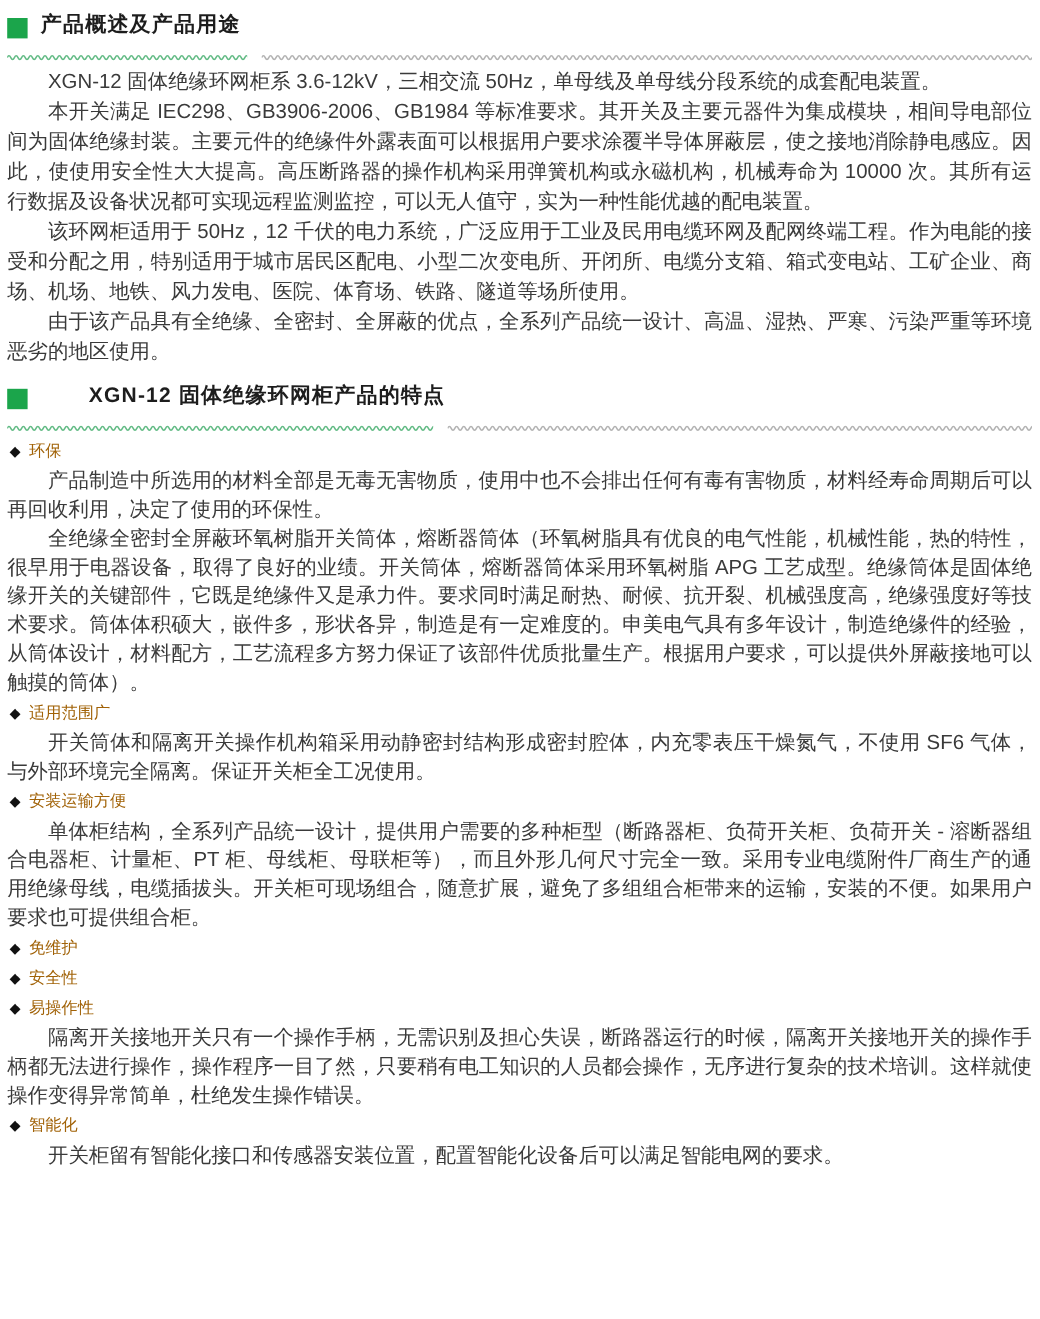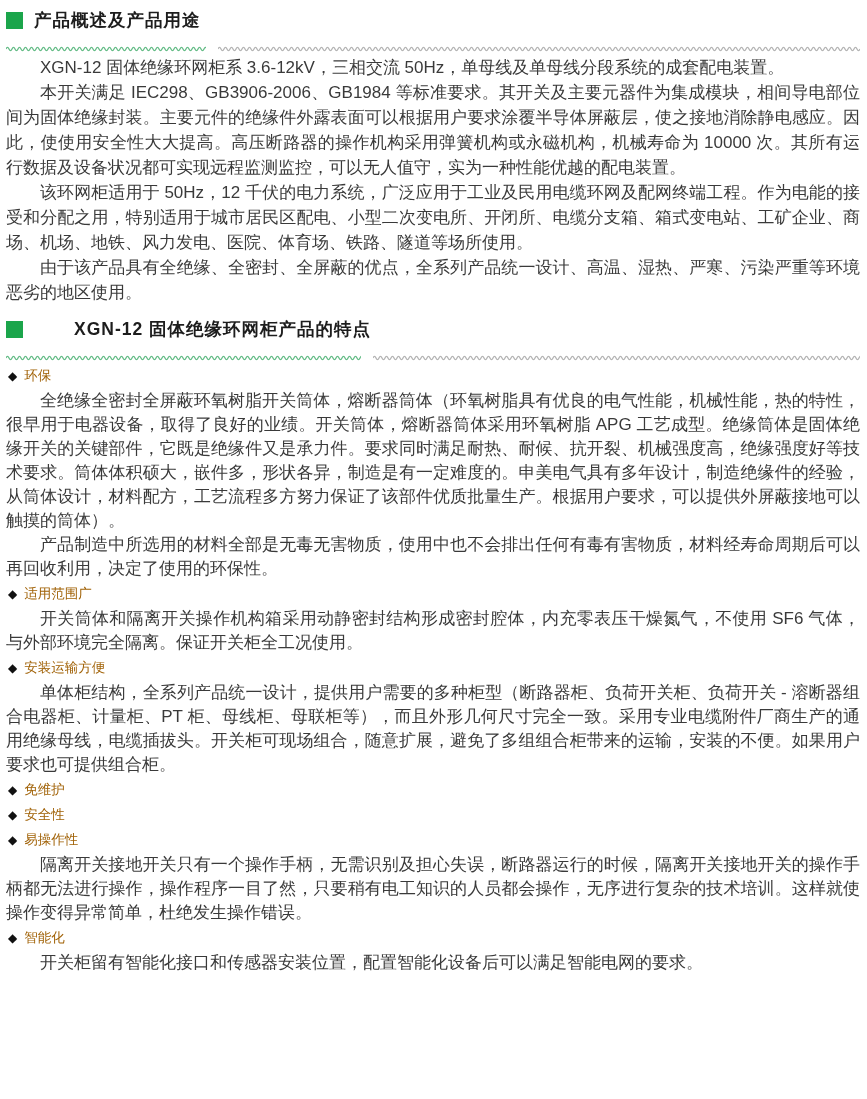--- a/index.html
+++ b/index.html
@@ -17,7 +17,7 @@
     padding:8px 7px 0 6px;
     width:867px;height:1099px;overflow:hidden;
   }
-  .section-header{display:flex;align-items:center;gap:11px;}
+  .section-header{display:flex;align-items:flex-end;gap:11px;}
   .green-square{width:17px;height:17px;background:var(--green);flex:0 0 auto;}
   .section-title{font-size:17.5px;font-weight:600;color:var(--ink);letter-spacing:1px;}
   .title-indent{margin-left:40px;}

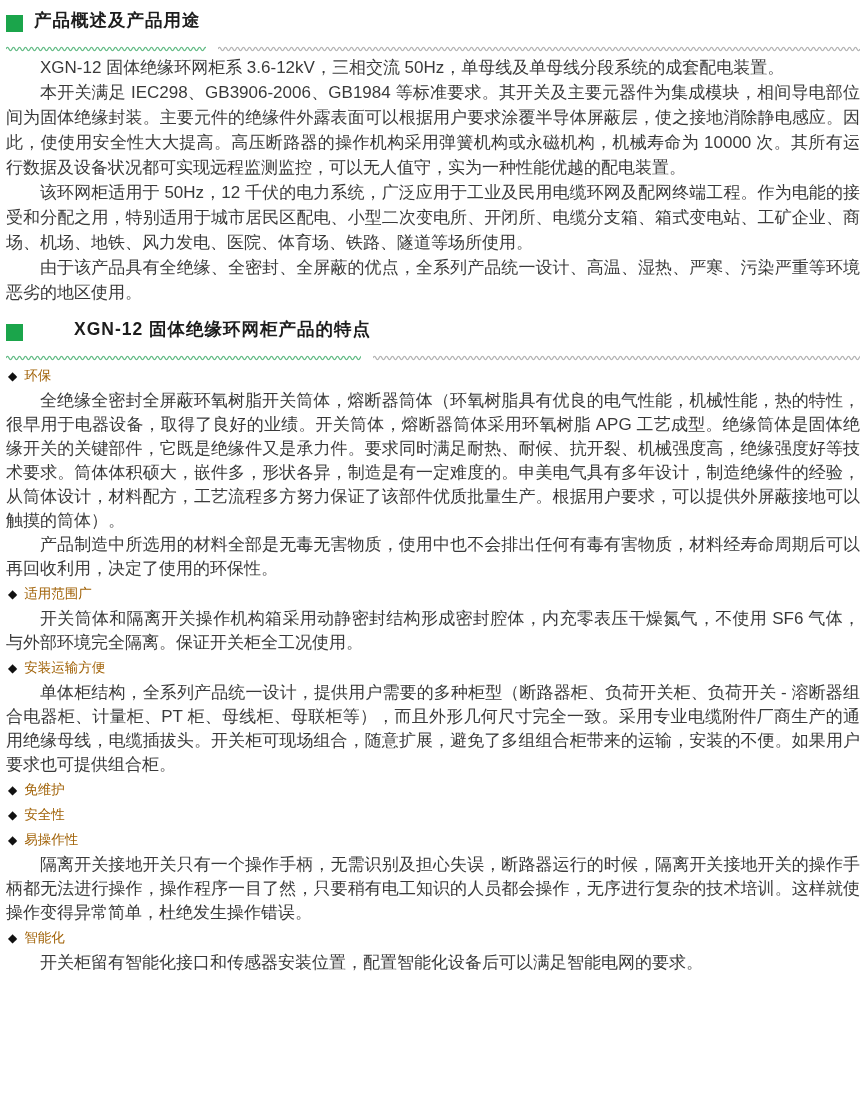--- a/index.html
+++ b/index.html
@@ -86,8 +86,8 @@
         <span class="diamond">◆</span>
         <span class="feature-name">环保</span>
       </div>
+      <p class="para">产品制造中所选用的材料全部是无毒无害物质，使用中也不会排出任何有毒有害物质，材料经寿命周期后可以再回收利用，决定了使用的环保性。</p>
       <p class="para">全绝缘全密封全屏蔽环氧树脂开关筒体，熔断器筒体（环氧树脂具有优良的电气性能，机械性能，热的特性，很早用于电器设备，取得了良好的业绩。开关筒体，熔断器筒体采用环氧树脂 APG 工艺成型。绝缘筒体是固体绝缘开关的关键部件，它既是绝缘件又是承力件。要求同时满足耐热、耐候、抗开裂、机械强度高，绝缘强度好等技术要求。筒体体积硕大，嵌件多，形状各异，制造是有一定难度的。申美电气具有多年设计，制造绝缘件的经验，从筒体设计，材料配方，工艺流程多方努力保证了该部件优质批量生产。根据用户要求，可以提供外屏蔽接地可以触摸的筒体）。</p>
-      <p class="para">产品制造中所选用的材料全部是无毒无害物质，使用中也不会排出任何有毒有害物质，材料经寿命周期后可以再回收利用，决定了使用的环保性。</p>
     </div>
 
     <div>

